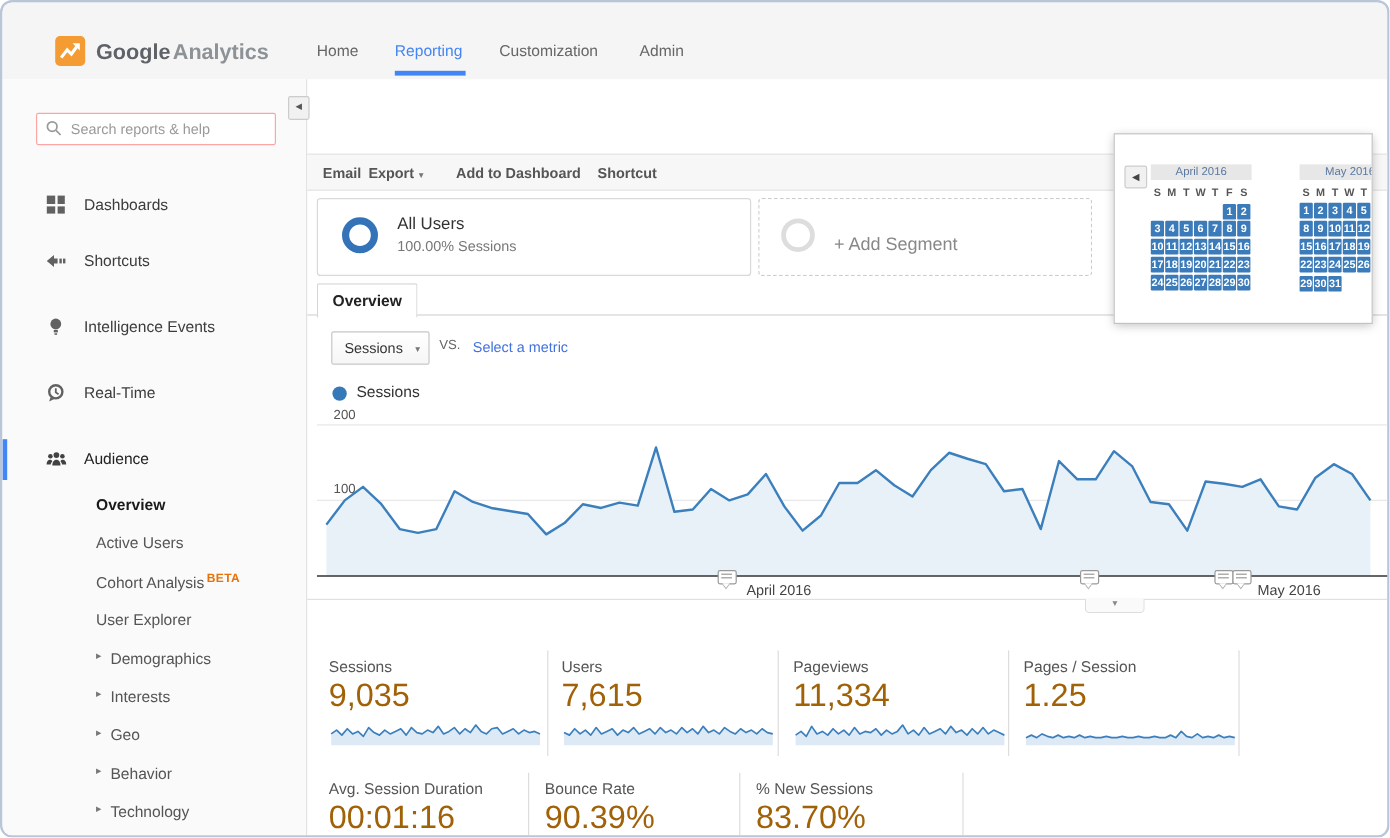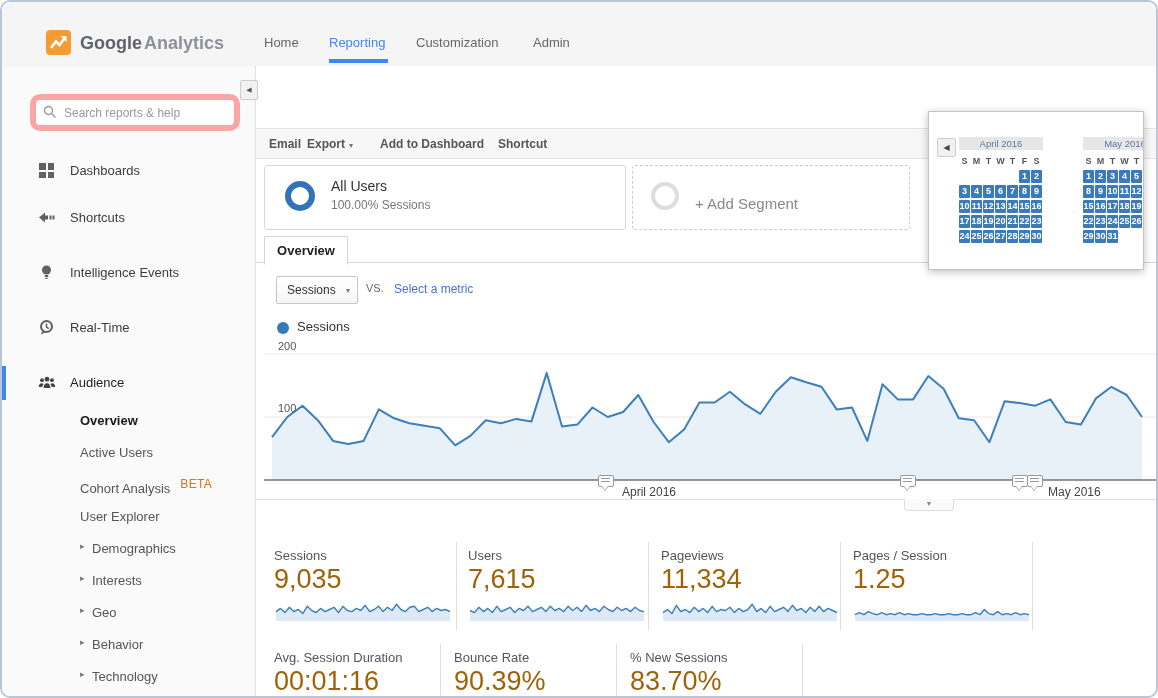--- a/index.html
+++ b/index.html
@@ -14,7 +14,7 @@
   #nav-underline{position:absolute;left:327px;top:57px;width:59px;height:4px;background:#4285f4;}
   
   #sidebar{position:absolute;left:0;top:64px;width:253px;height:630px;background:#fafafa;border-right:1px solid #e3e3e3;}
-  #search-box{position:absolute;left:28px;top:28px;width:198px;height:25px;background:#fff;border:6px solid #fca5a5;border-radius:10px;}
+  #search-box{position:absolute;left:28px;top:28px;width:198px;height:25px;background:#fff;border:1px solid #fca5a5;border-radius:2px;}
   #search-box input{position:absolute;left:26px;top:3px;width:165px;height:18px;border:0;outline:0;background:transparent;font-size:12px;color:#444;font-family:inherit;}
   #search-box input::placeholder{color:#999;}
   #search-box svg{position:absolute;left:7px;top:5px;}

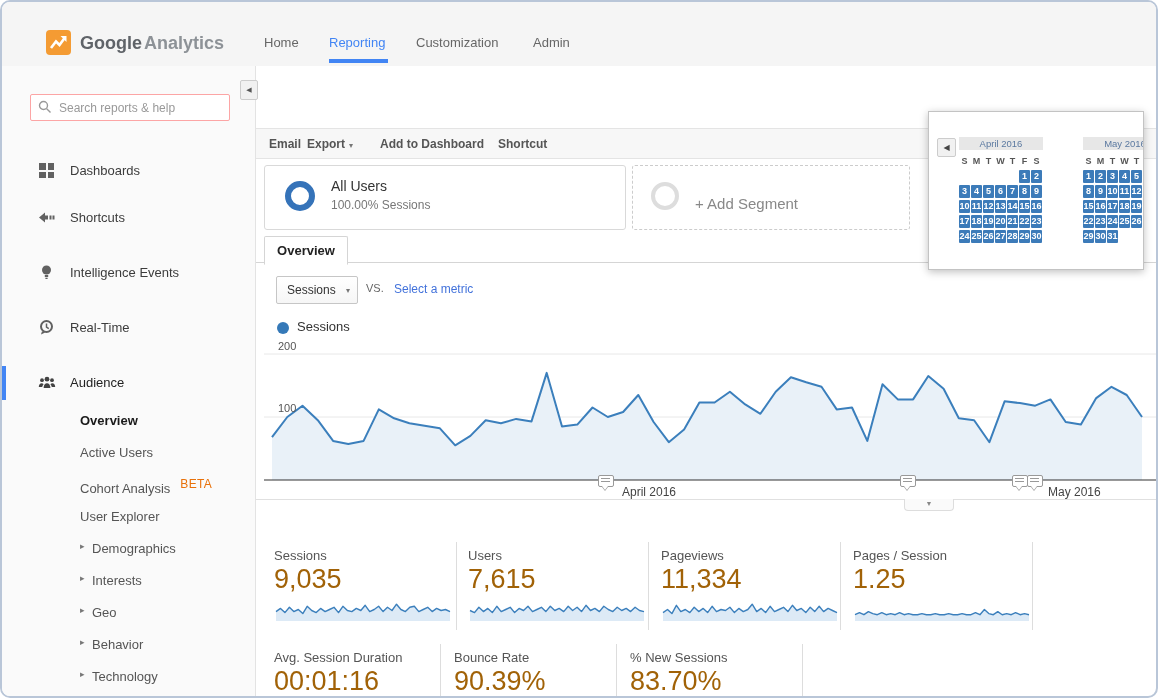--- a/index.html
+++ b/index.html
@@ -29,7 +29,7 @@
   .sub-item .txt.bold{font-weight:bold;color:#1a1a1a;}
   .sub-item .arrow{position:absolute;left:78px;top:7px;font-size:9px;color:#777;}
   .sub-item .txt.shift{left:90px;}
-  .beta{font-size:12px;color:#e8710a;vertical-align:super;margin-left:10px;letter-spacing:.3px;}
+  .beta{font-size:10px;color:#e8710a;vertical-align:super;margin-left:2px;letter-spacing:.3px;font-weight:bold;}
   
   #page-title{position:absolute;left:263px;top:90px;font-size:20px;font-weight:bold;color:#1a1a1a;}
   #toolbar{position:absolute;left:254px;top:126px;width:904px;height:29px;background:#f7f7f7;border-top:1px solid #e4e4e4;border-bottom:1px solid #e4e4e4;}

